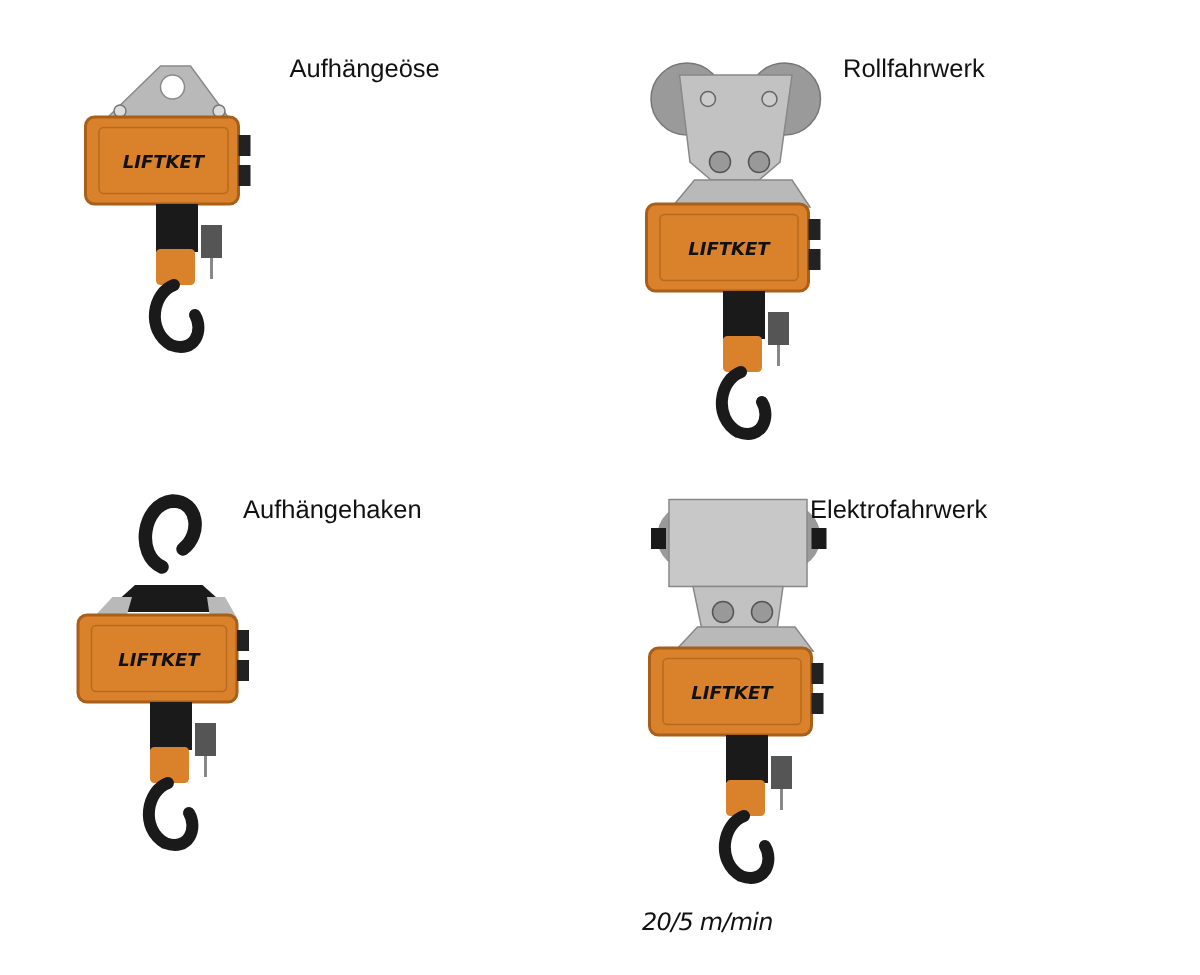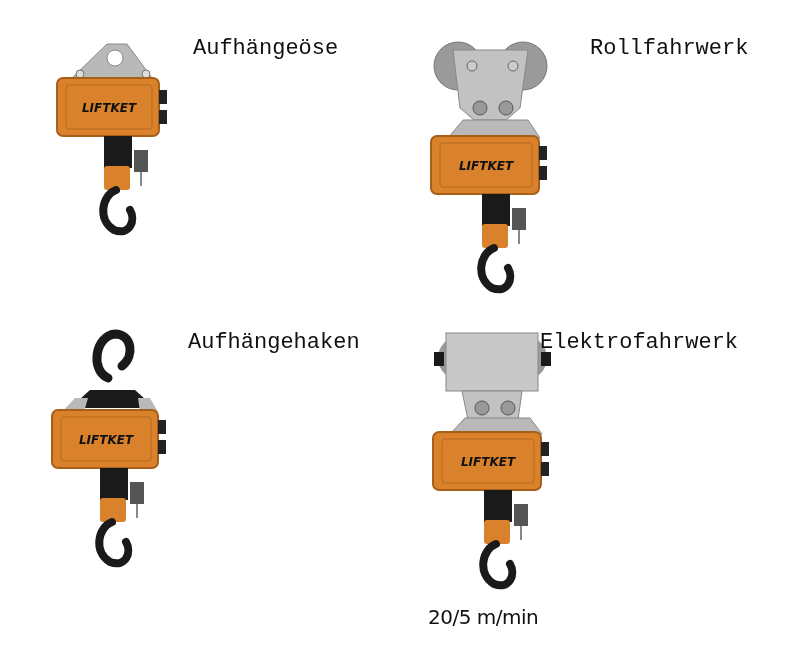--- a/index.html
+++ b/index.html
@@ -4,7 +4,7 @@
 <style>
   html, body { margin: 0; padding: 0; background: #ffffff; }
   body { width: 800px; height: 650px; position: relative; overflow: hidden; font-family: "Liberation Sans", sans-serif; }
-  .label { position: absolute; font-size: 22px; color: #111111; font-family: Liberation Mono, monospace; white-space: nowrap; }
+  .label { position: absolute; font-size: 17px; color: #111111; font-family: Liberation Sans, sans-serif; white-space: nowrap; }
   .speed { position: absolute; font-size: 20px; color: #111111; font-family: "DejaVu Sans", sans-serif; letter-spacing: -0.5px; }
   .hoist { position: absolute; font-style: italic; }
   svg { display: block; }

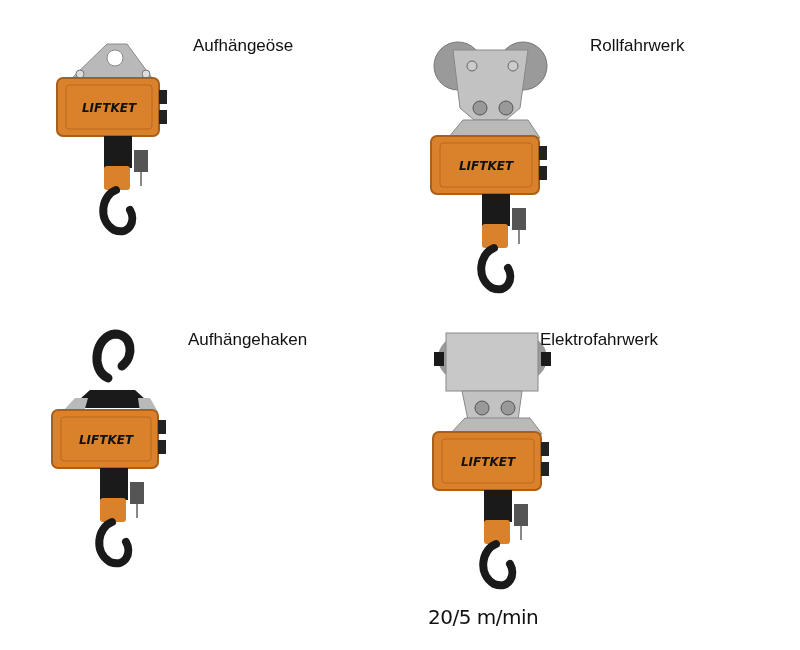--- a/index.html
+++ b/index.html
@@ -59,7 +59,7 @@
     <path d="M66 210 C52 215 47 240 64 250 C80 256 86 240 80 230" fill="none" stroke="#1a1a1a" stroke-width="8" stroke-linecap="round"></path>
   </svg>
 </div>
-<div class="label" style="left:590px;top:36px;">Rollfahrwerk</div>
+<div class="label" style="left:562px;top:36px;">Rollfahrwerk</div>
 
 <div class="hoist" style="left:50px;top:328px;">
   <svg width="120" height="250" viewBox="0 0 120 250">

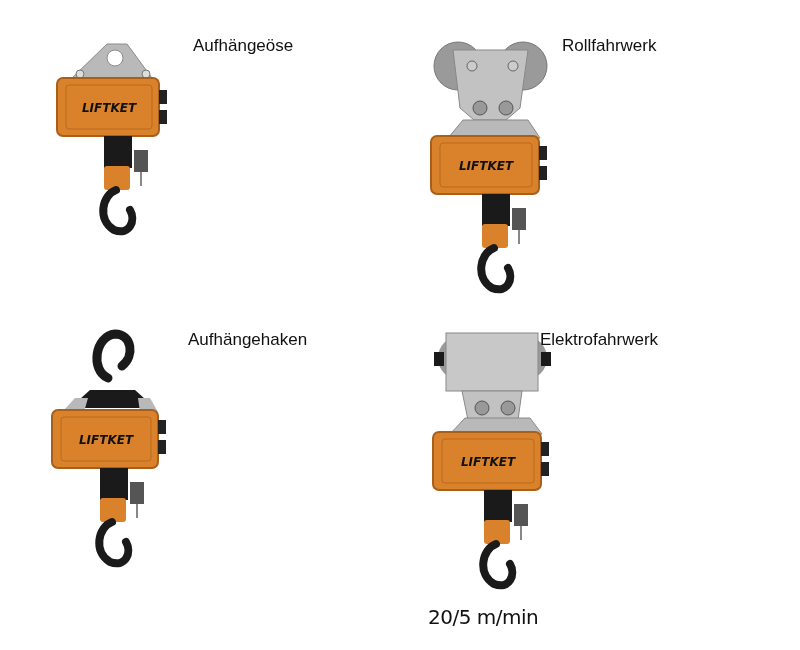--- a/index.html
+++ b/index.html
@@ -79,7 +79,7 @@
     <path d="M62 194 C48 199 43 224 60 234 C76 240 82 224 76 214" fill="none" stroke="#1a1a1a" stroke-width="8" stroke-linecap="round"></path>
   </svg>
 </div>
-<div class="label" style="left:188px;top:330px;">Aufhängehaken</div>
+<div class="label" style="left:162px;top:330px;">Aufhängehaken</div>
 
 <div class="hoist" style="left:430px;top:330px;">
   <svg width="130" height="265" viewBox="0 0 130 265">

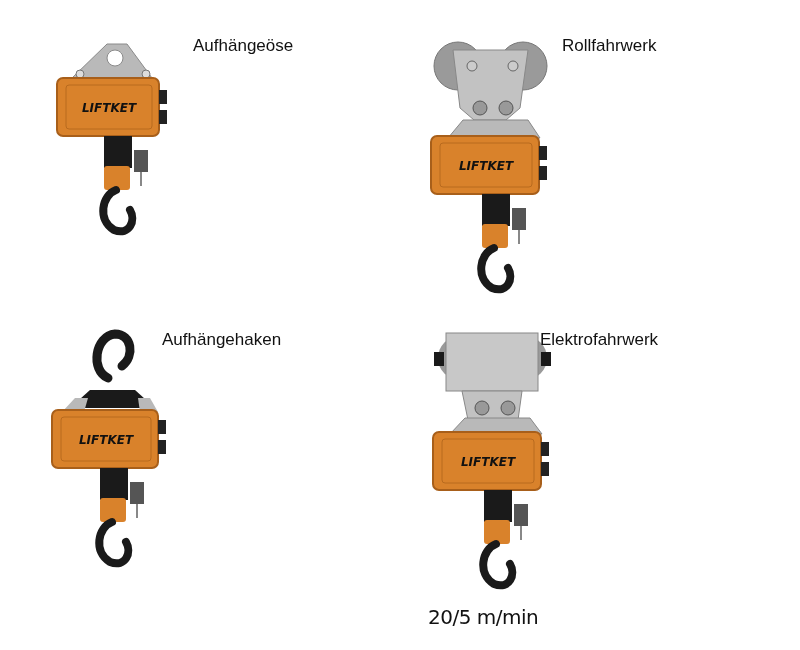--- a/index.html
+++ b/index.html
@@ -5,7 +5,7 @@
   html, body { margin: 0; padding: 0; background: #ffffff; }
   body { width: 800px; height: 650px; position: relative; overflow: hidden; font-family: "Liberation Sans", sans-serif; }
   .label { position: absolute; font-size: 17px; color: #111111; font-family: Liberation Sans, sans-serif; white-space: nowrap; }
-  .speed { position: absolute; font-size: 20px; color: #111111; font-family: "DejaVu Sans", sans-serif; letter-spacing: -0.5px; }
+  .speed { position: absolute; font-size: 16px; font-style: italic; color: #111111; font-family: "DejaVu Sans", sans-serif; letter-spacing: -0.5px; }
   .hoist { position: absolute; font-style: italic; }
   svg { display: block; }
 </style>

